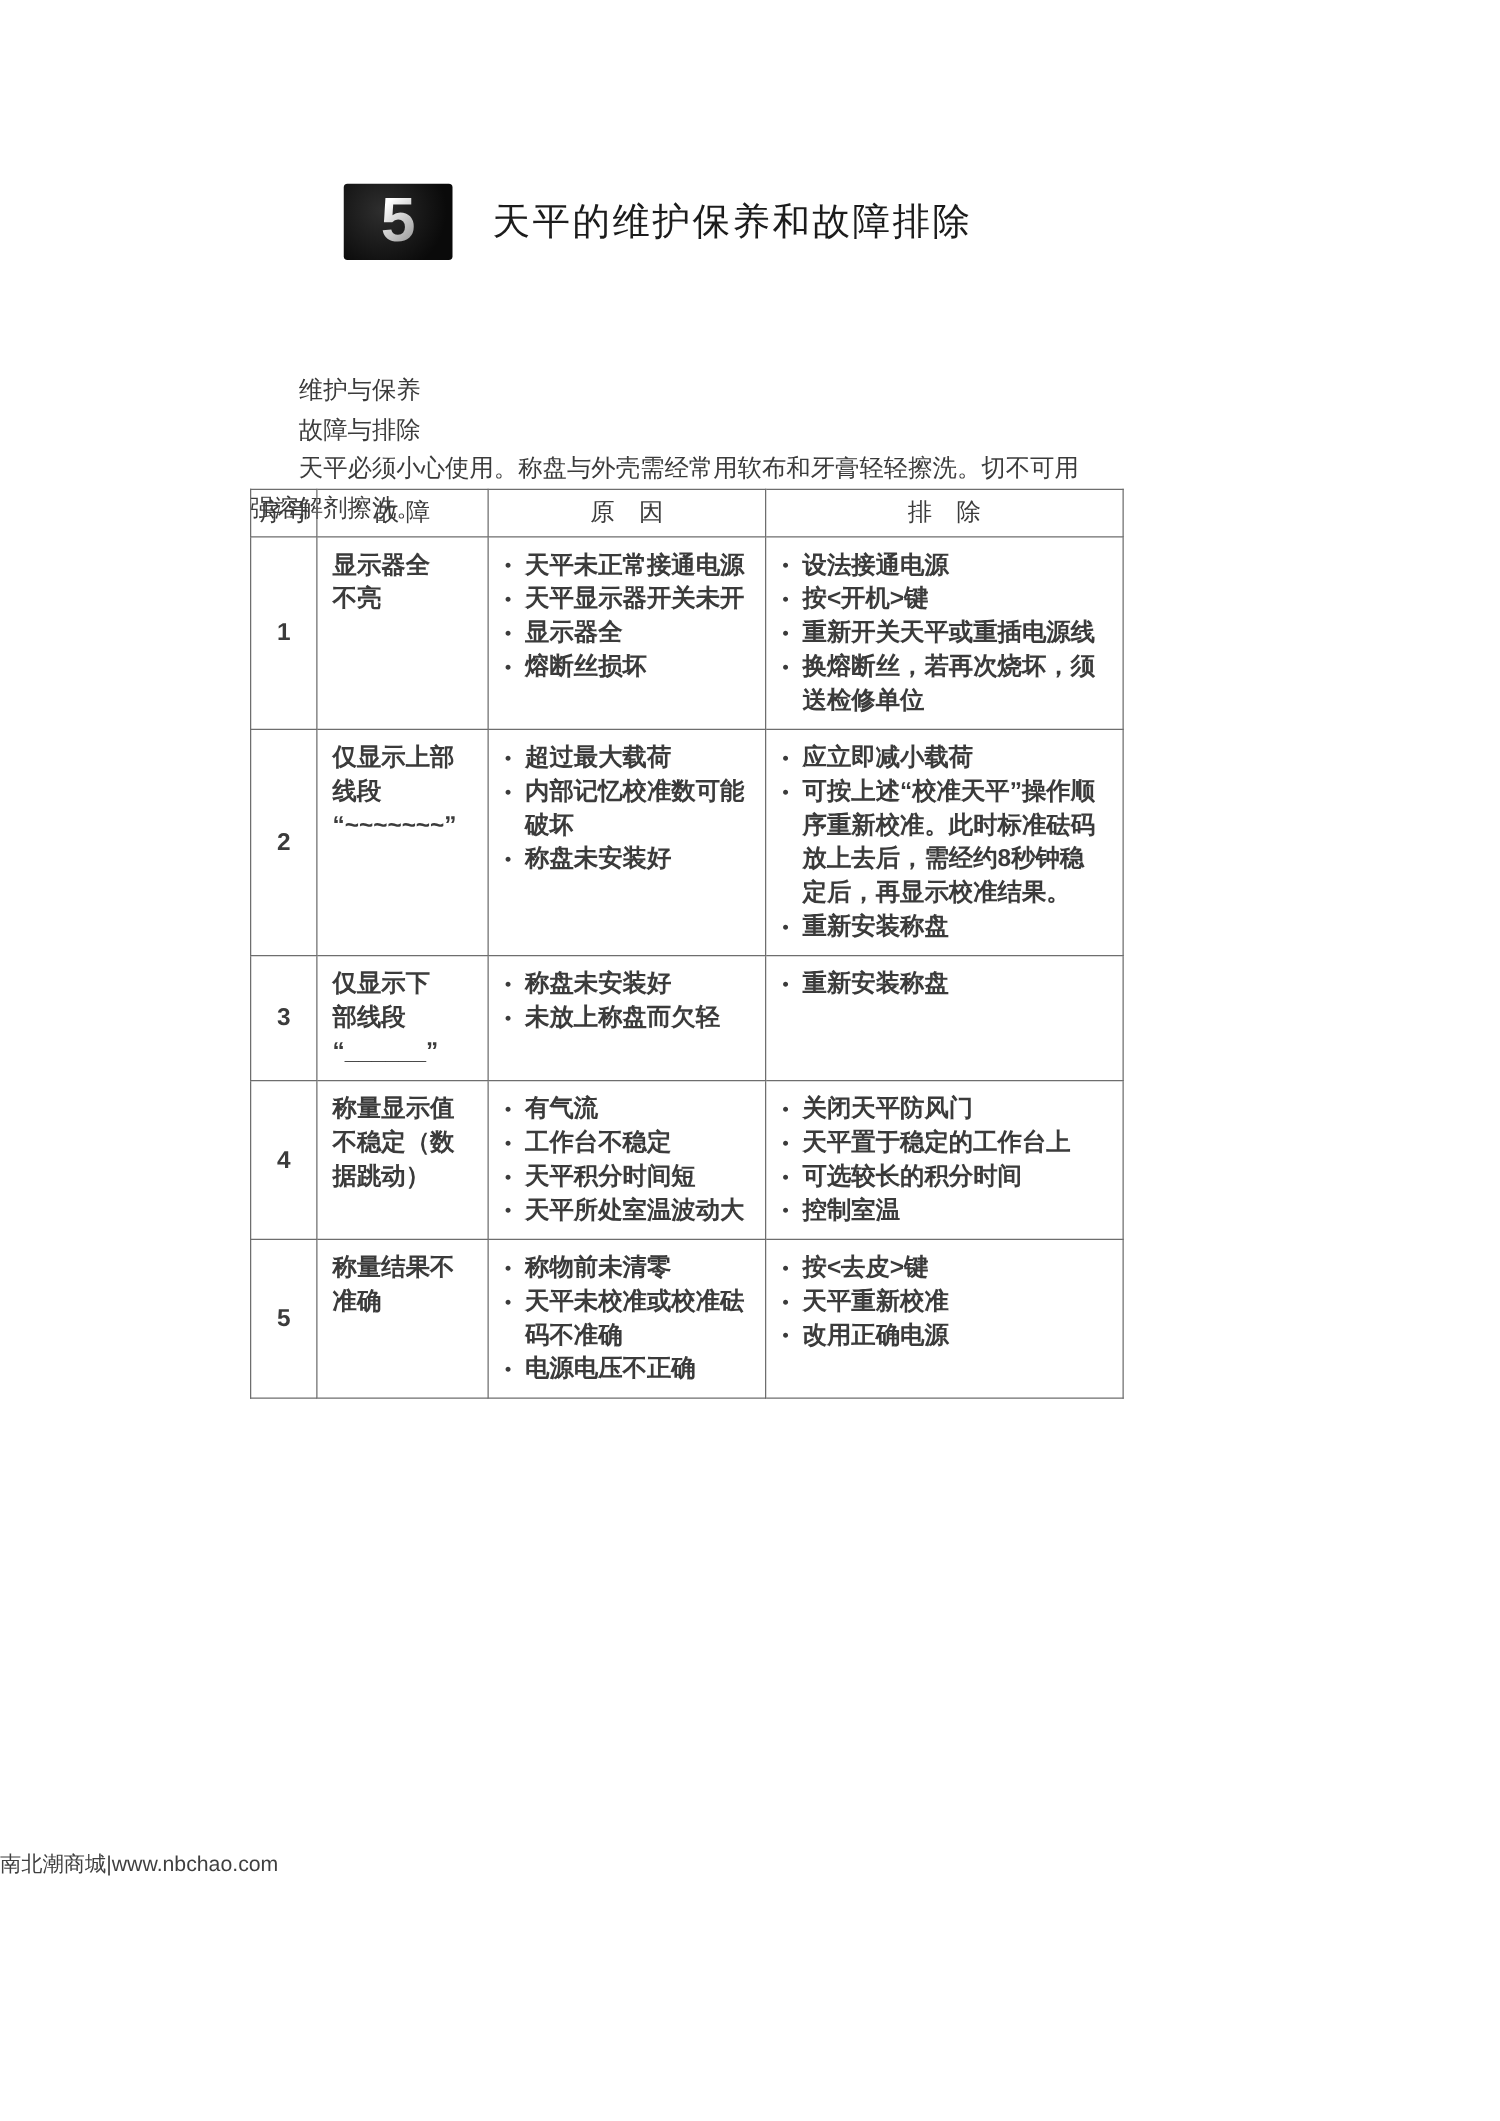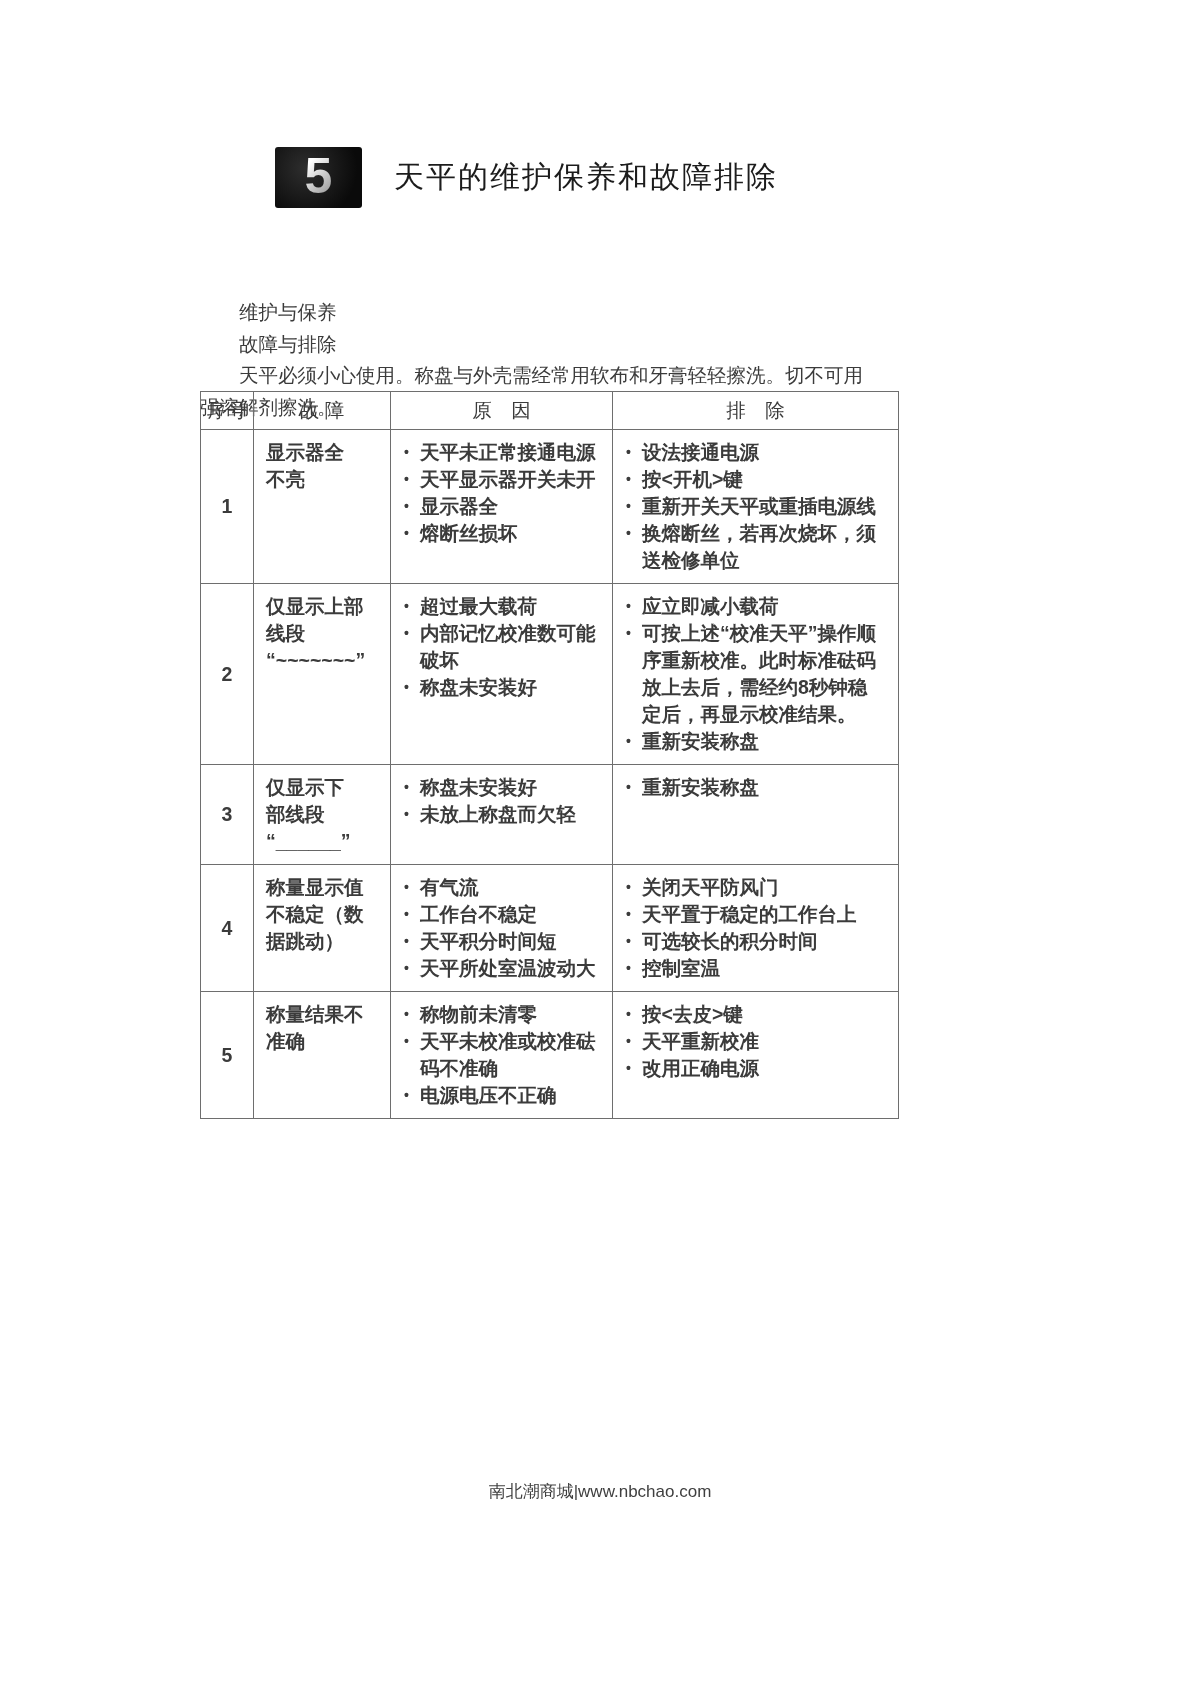--- a/index.html
+++ b/index.html
@@ -132,7 +132,6 @@
     left: 0;
     top: 1480px;
     width: 100%;
-    text-align: center;
     font-size: 17px;
     color: #3f3f3f;
   }

